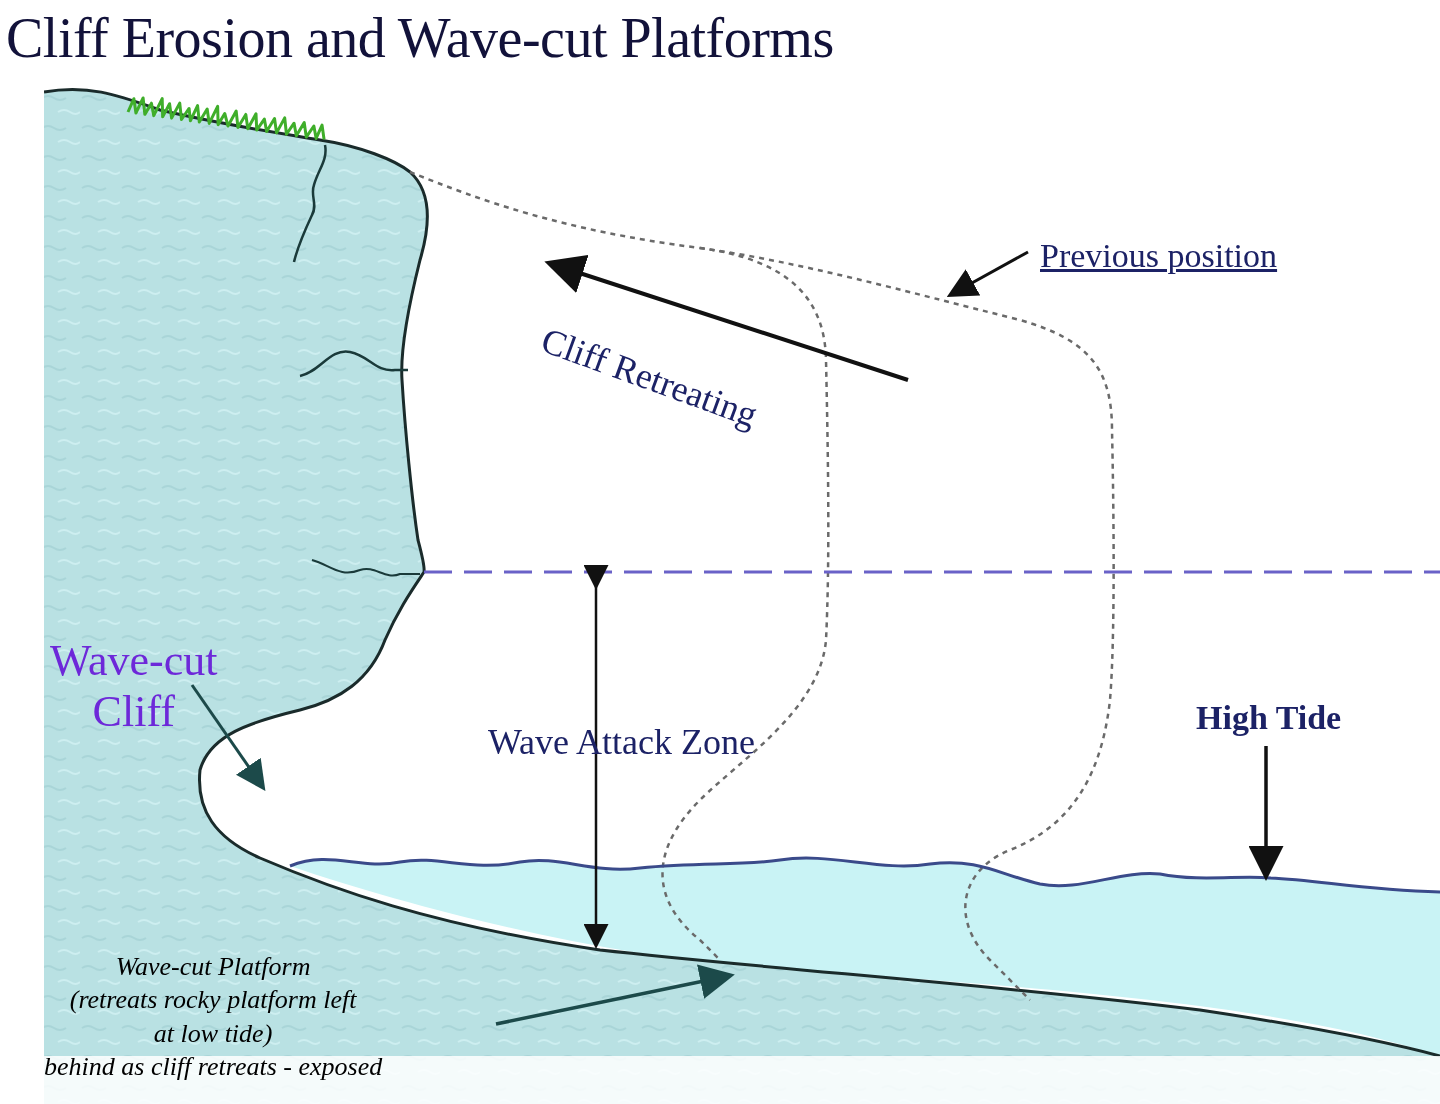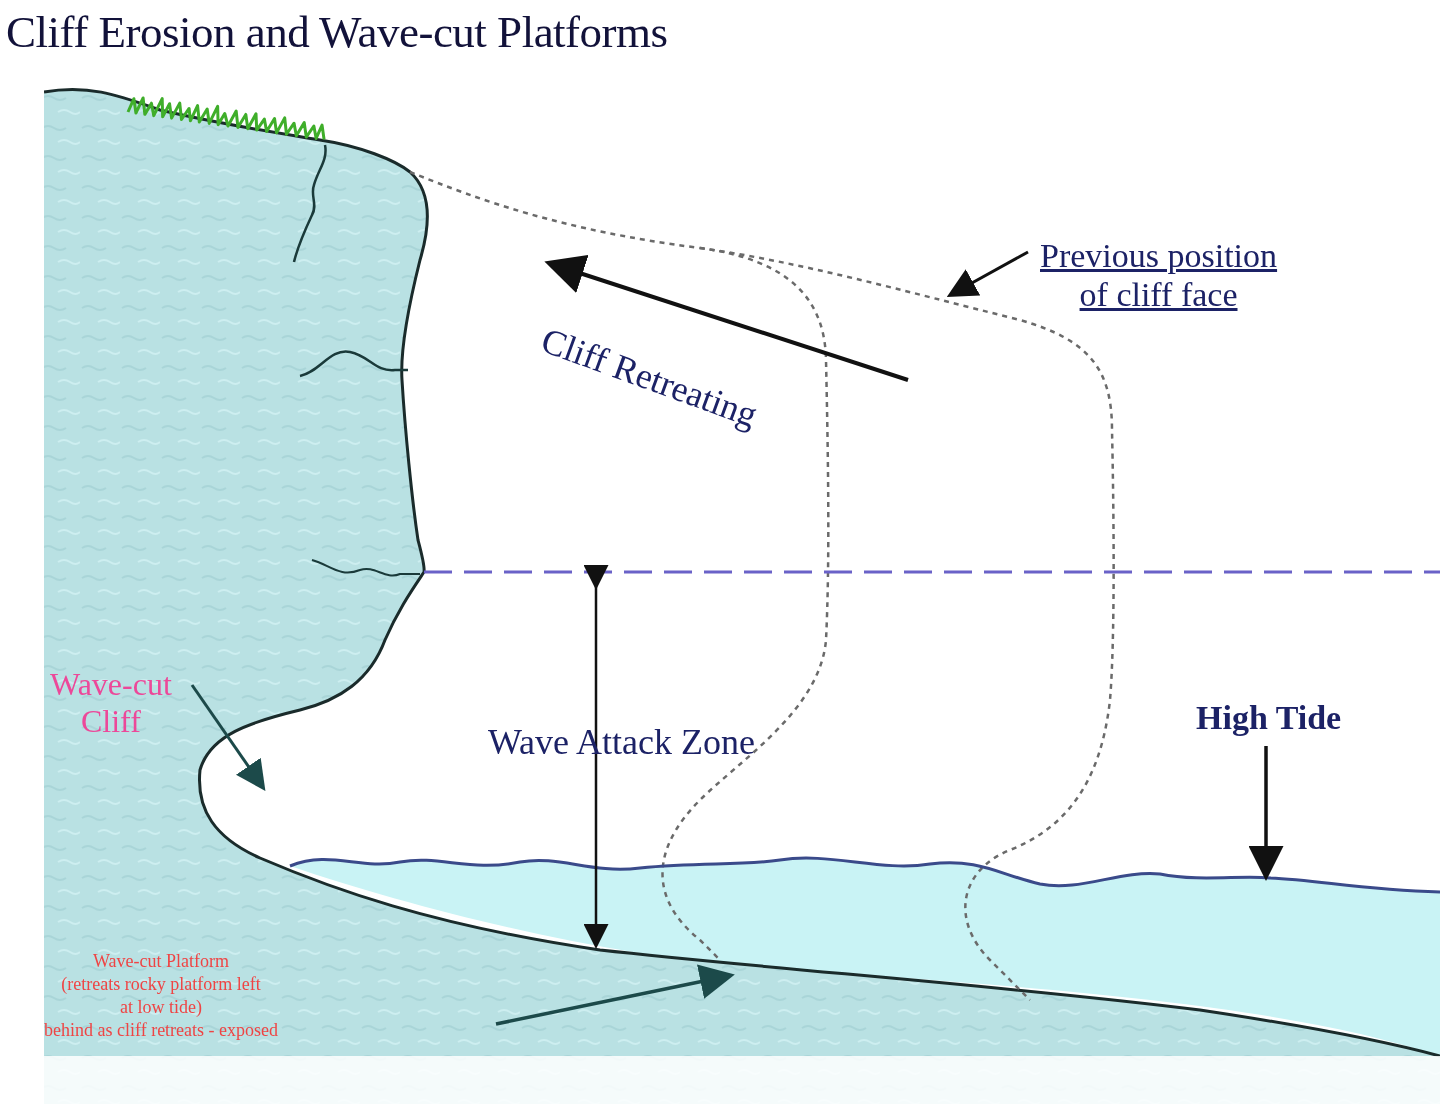--- a/index.html
+++ b/index.html
@@ -4,7 +4,7 @@
 <style>
   html, body { margin: 0; padding: 0; background: #ffffff; }
   body { width: 1440px; height: 1104px; position: relative; overflow: hidden; font-family: "Liberation Serif", "DejaVu Serif", serif; }
-  .title { position: absolute; left: 6px; top: 6px; font-size: 45px; color: #12123a; letter-spacing: -0.5px; white-space: nowrap; }
+  .title { position: absolute; left: 6px; top: 6px; font-size: 56px; color: #12123a; letter-spacing: -0.5px; white-space: nowrap; }
   svg.diagram { position: absolute; left: 0; top: 0; }
   .lbl { position: absolute; color: #1f2a6b; font-family: "Liberation Serif", "DejaVu Serif", serif; text-align: center; line-height: 1.15; white-space: nowrap; }
   .lbl-prev { left: 1040px; top: 236px; font-size: 34px; color: #1c2266; text-decoration: underline; }

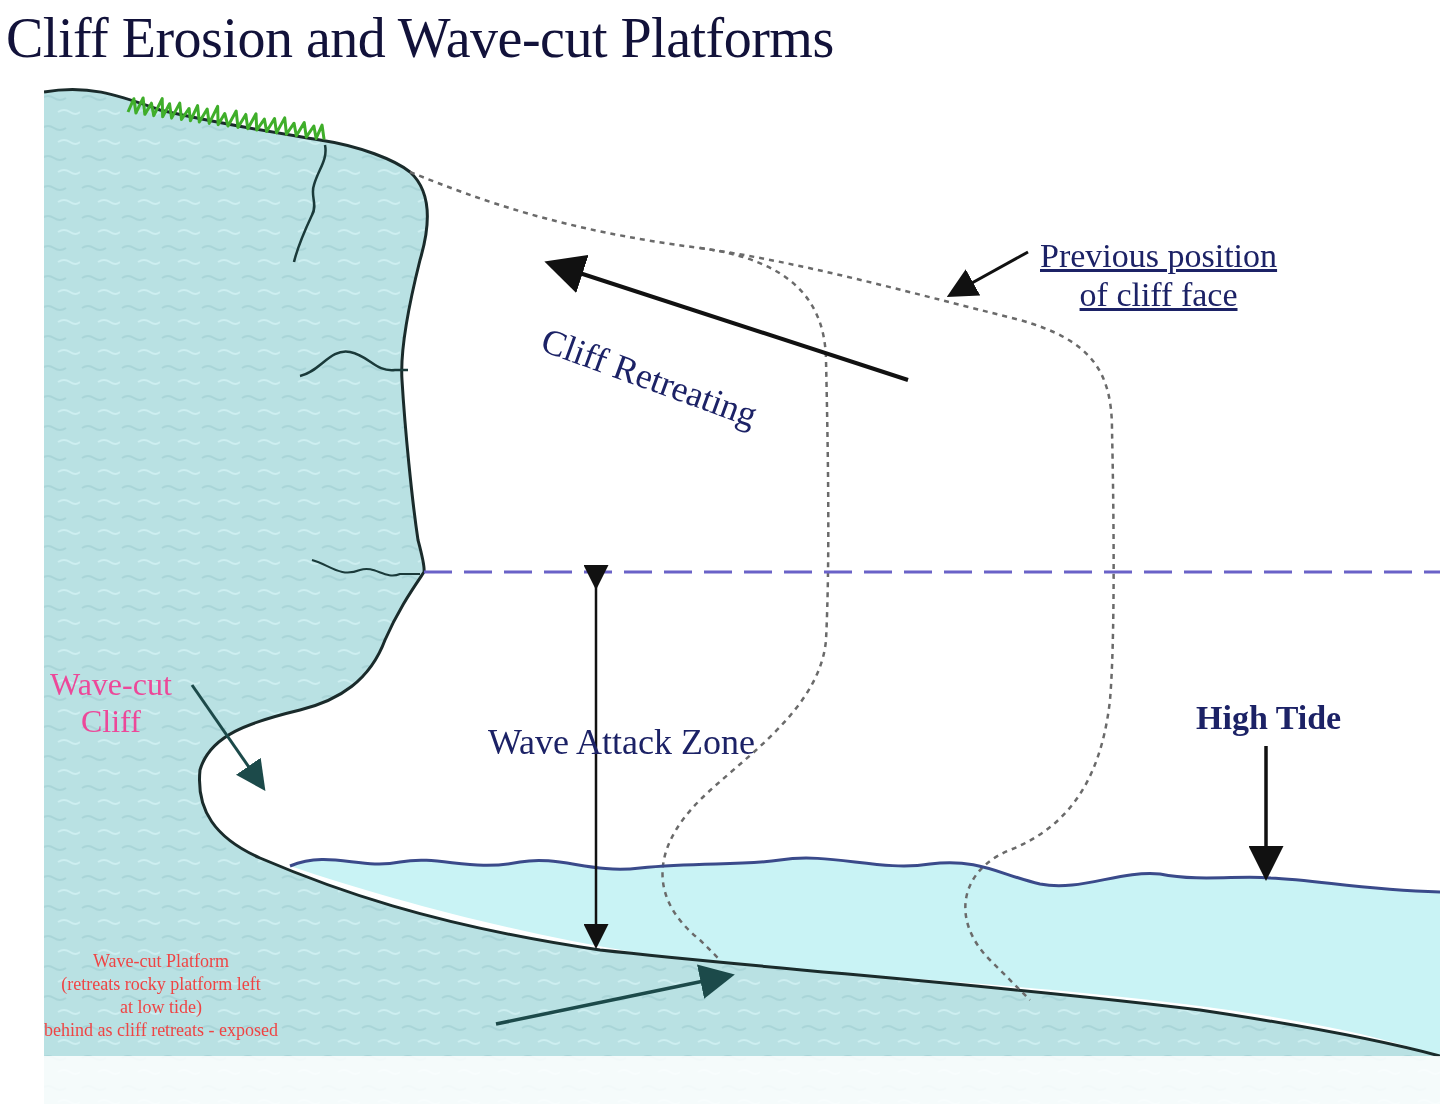--- a/index.html
+++ b/index.html
@@ -71,7 +71,6 @@
 
 <div class="lbl lbl-prev">
   <div>Previous position</div>
-  <div>of cliff face</div>
 </div>
 
 <div class="lbl lbl-retreat">Cliff Retreating</div>

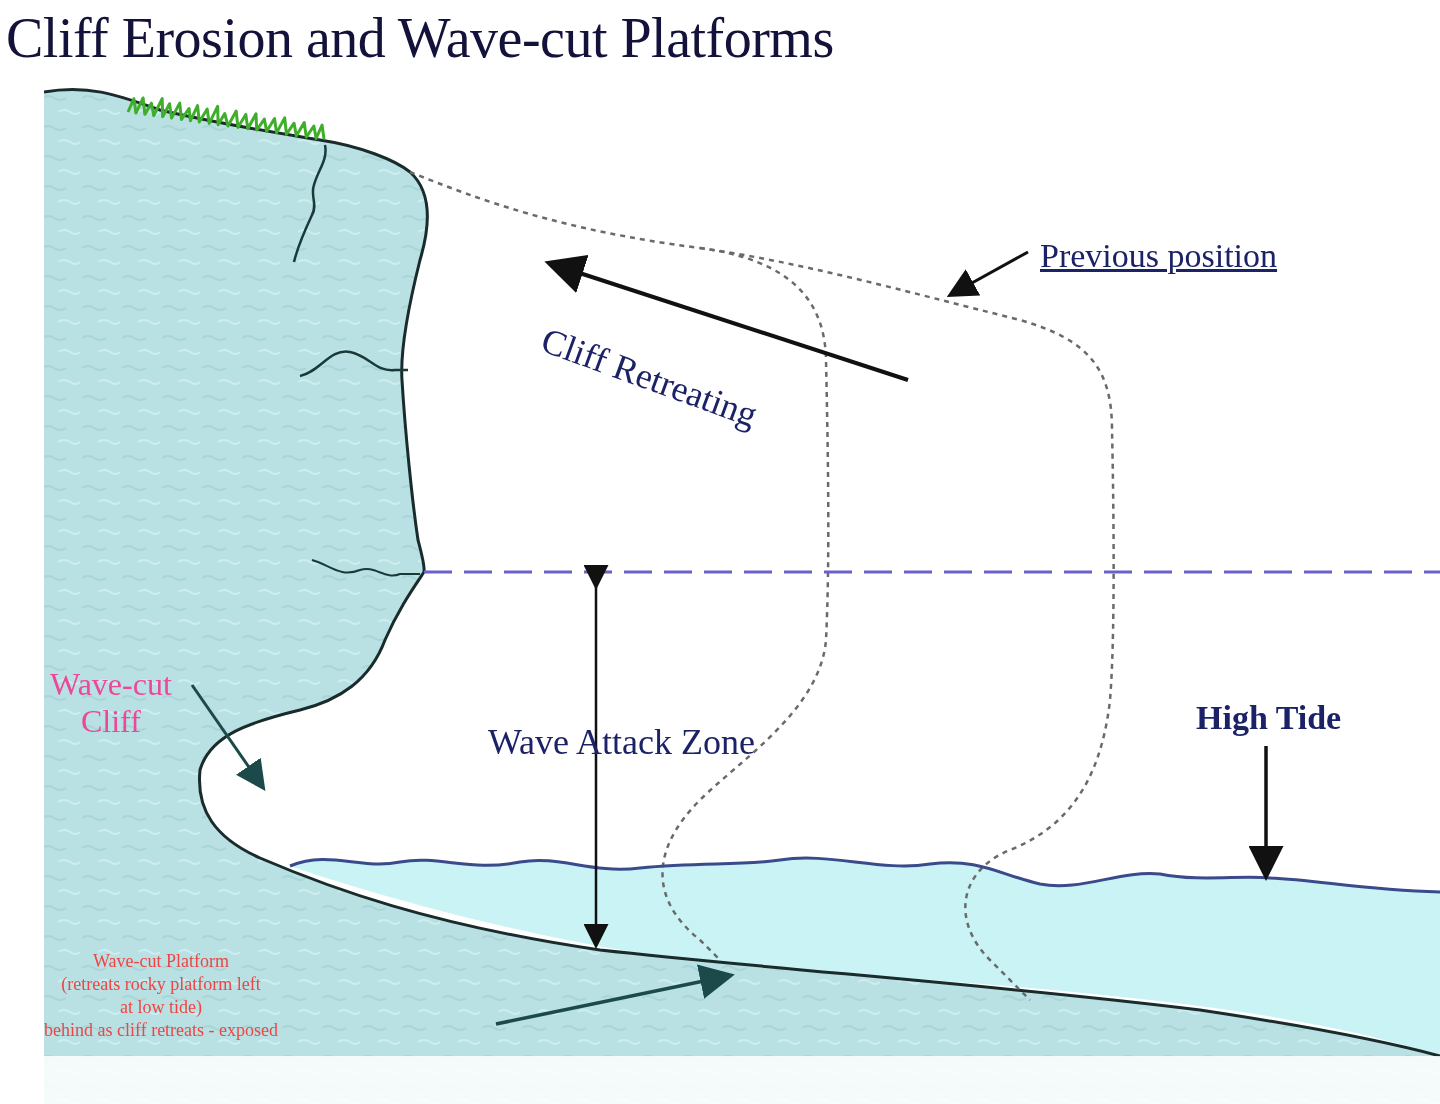--- a/index.html
+++ b/index.html
@@ -9,7 +9,7 @@
   .lbl { position: absolute; color: #1f2a6b; font-family: "Liberation Serif", "DejaVu Serif", serif; text-align: center; line-height: 1.15; white-space: nowrap; }
   .lbl-prev { left: 1040px; top: 236px; font-size: 34px; color: #1c2266; text-decoration: underline; }
   .lbl-retreat { left: 550px; top: 320px; font-size: 36px; color: #1c2266; transform: rotate(20deg); transform-origin: left top; }
-  .lbl-notch { left: 50px; top: 636px; font-size: 32px; color: #ec4899; margin-top: 30px; }
+  .lbl-notch { left: 50px; top: 636px; font-size: 44px; color: #6d28d9; }
   .lbl-attack { left: 488px; top: 722px; font-size: 36px; color: #1c2266; text-align: center; }
   .lbl-hightide { left: 1196px; top: 698px; font-size: 34px; color: #1c2266; font-weight: bold; }
   .lbl-platform { left: 44px; top: 950px; font-size: 18px; color: #ef4444; line-height: 1.28; }

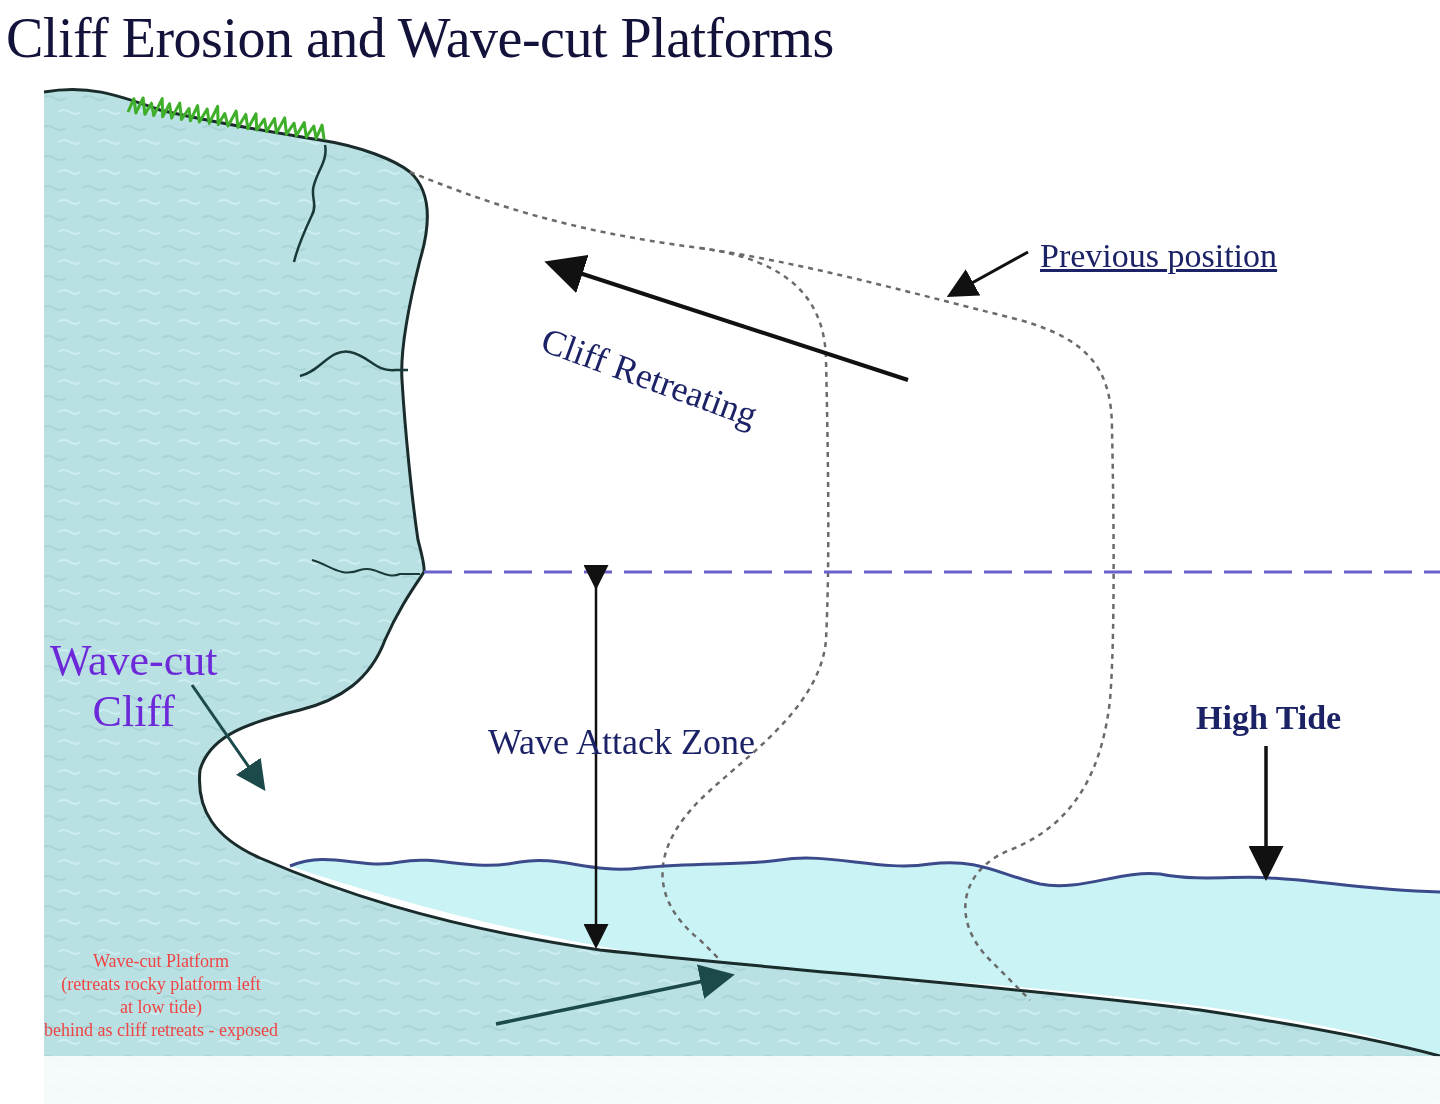--- a/index.html
+++ b/index.html
@@ -12,7 +12,7 @@
   .lbl-notch { left: 50px; top: 636px; font-size: 44px; color: #6d28d9; }
   .lbl-attack { left: 488px; top: 722px; font-size: 36px; color: #1c2266; text-align: center; }
   .lbl-hightide { left: 1196px; top: 698px; font-size: 34px; color: #1c2266; font-weight: bold; }
-  .lbl-platform { left: 44px; top: 950px; font-size: 18px; color: #ef4444; line-height: 1.28; }
+  .lbl-platform { left: 44px; top: 950px; font-size: 26px; color: #000000; line-height: 1.28; font-style: italic; }
 </style>
 </head>
 <body>

